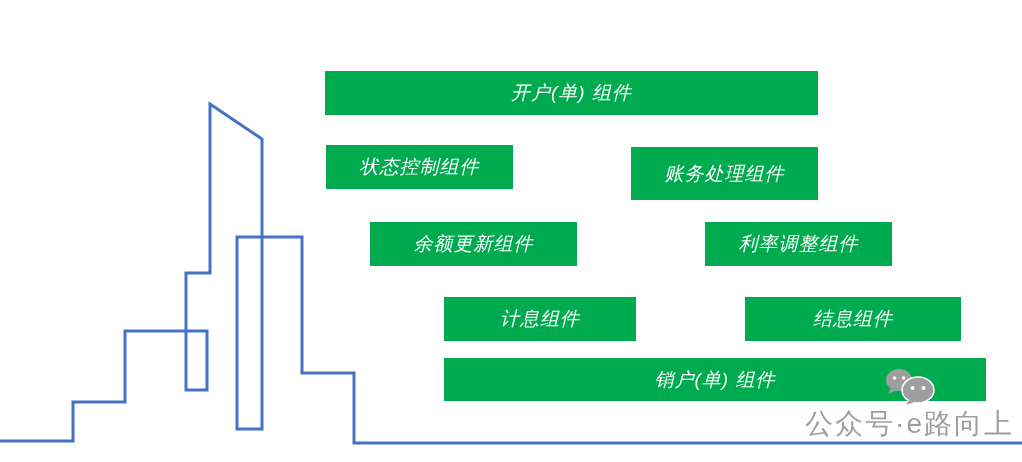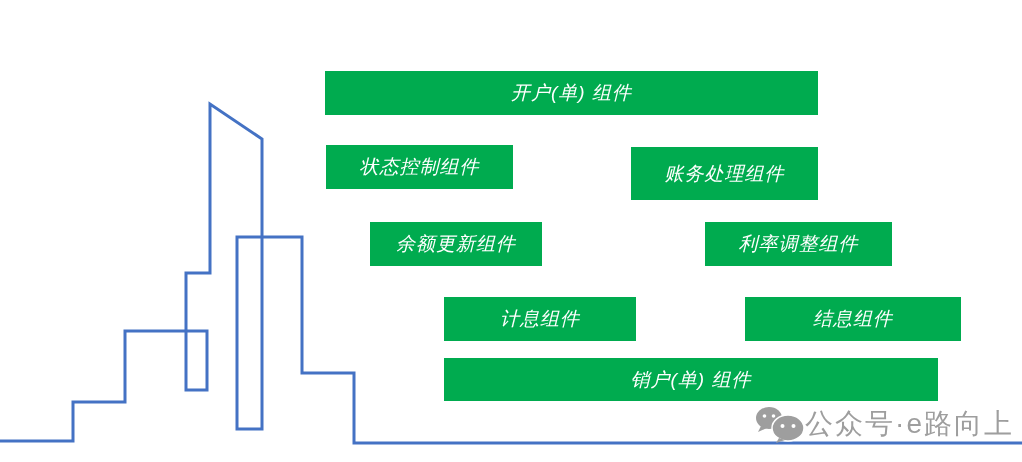--- a/index.html
+++ b/index.html
@@ -42,7 +42,7 @@
   .b1 { left: 325px; top:  71px; width: 493px; height: 44px; }
   .b2 { left: 326px; top: 145px; width: 187px; height: 44px; }
   .b3 { left: 631px; top: 147px; width: 187px; height: 53px; }
-  .b4 { left: 370px; top: 222px; width: 172px; height: 44px; }
+  .b4 { left: 370px; top: 222px; width: 207px; height: 44px; }
   .b5 { left: 705px; top: 222px; width: 187px; height: 44px; }
   .b6 { left: 444px; top: 297px; width: 192px; height: 44px; }
   .b7 { left: 745px; top: 297px; width: 216px; height: 44px; }

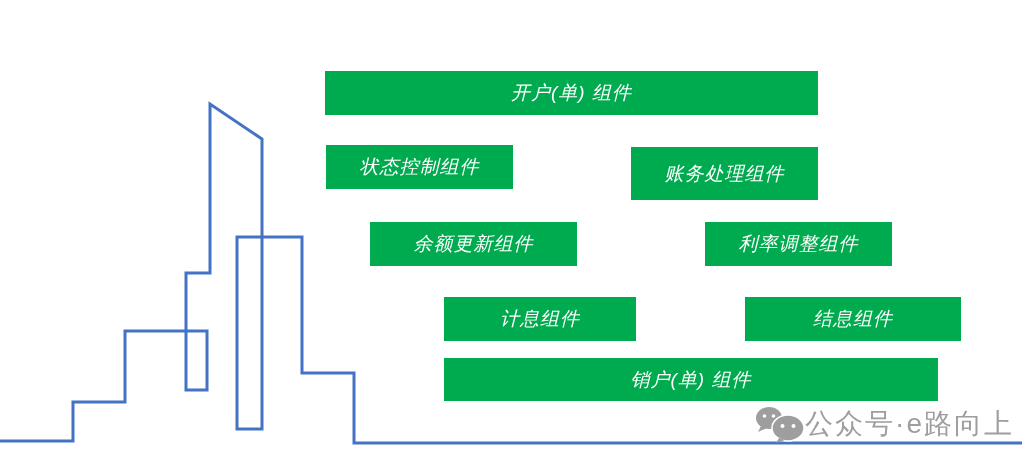--- a/index.html
+++ b/index.html
@@ -46,7 +46,7 @@
   .b5 { left: 705px; top: 222px; width: 187px; height: 44px; }
   .b6 { left: 444px; top: 297px; width: 192px; height: 44px; }
   .b7 { left: 745px; top: 297px; width: 216px; height: 44px; }
-  .b8 { left: 444px; top: 358px; width: 494px; height: 43px; }
+  .b8 { left: 444px; top: 358px; width: 542px; height: 43px; }
 
   .watermark {
     position: absolute;

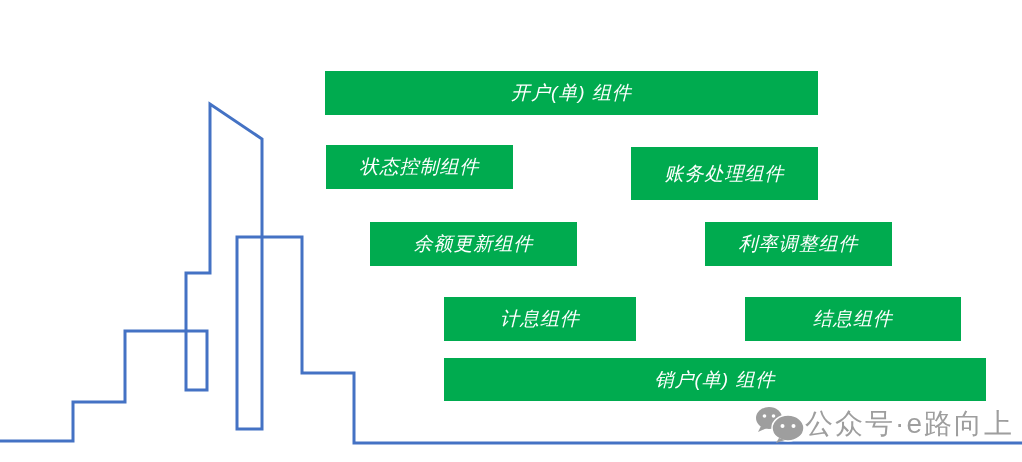--- a/index.html
+++ b/index.html
@@ -56,6 +56,7 @@
     align-items: center;
     gap: 0;
     color: var(--gray, #9E9E9E);
+    flex-direction: column;
   }
   .watermark .wm-text {
     font-size: 28px;

